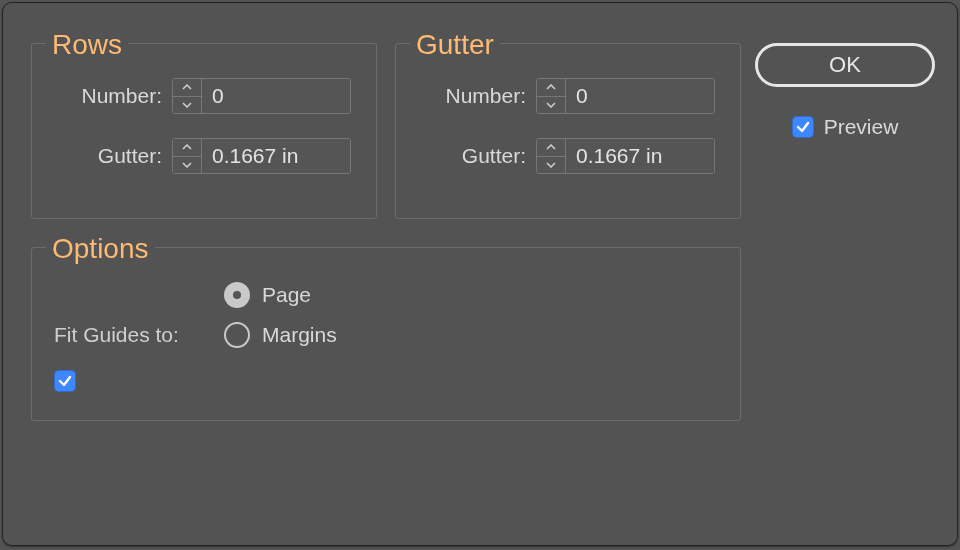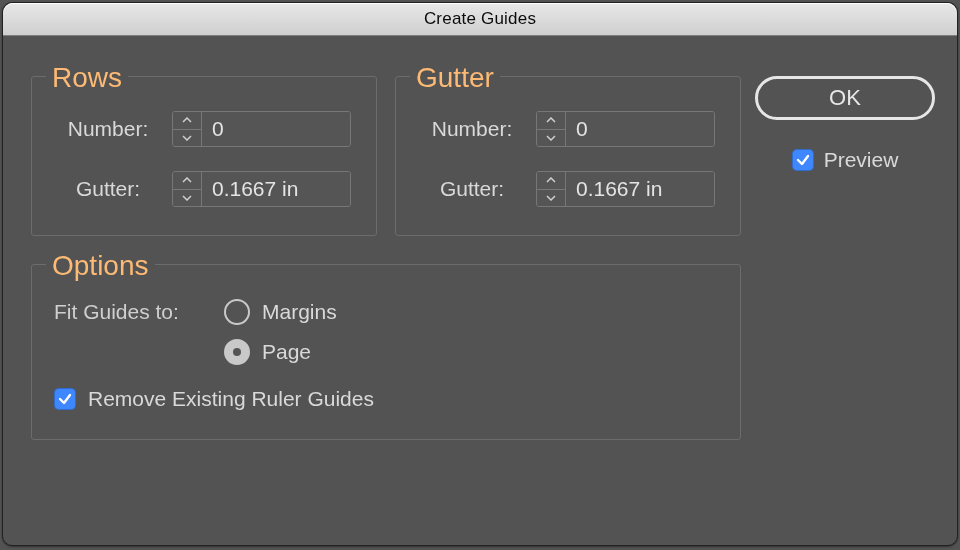--- a/index.html
+++ b/index.html
@@ -73,9 +73,6 @@
 <body>
 
 <div class="window">
-  <div class="titlebar">
-    <span>Create Guides</span>
-  </div>
 
   <div class="body">
     <div class="left">

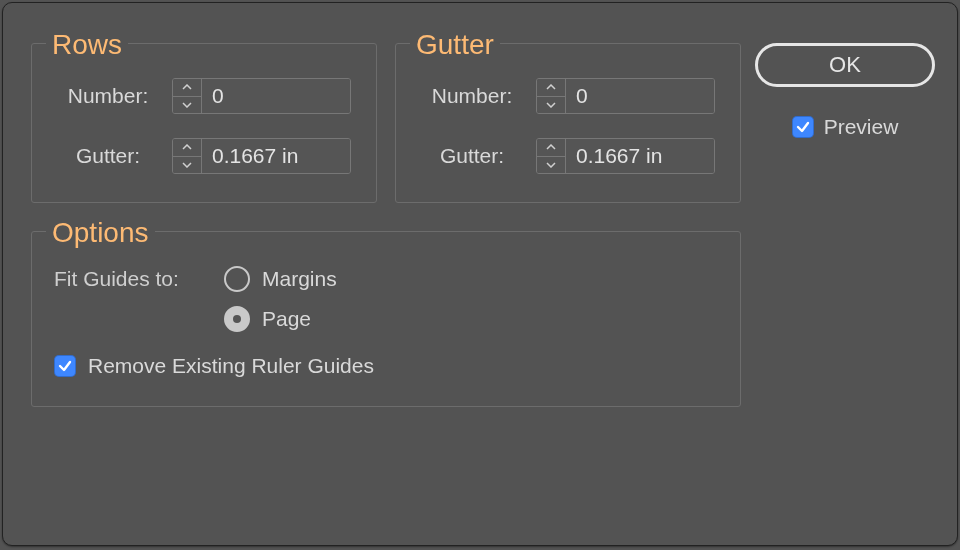--- a/index.html
+++ b/index.html
@@ -32,7 +32,7 @@
   
   .field{display:flex;align-items:center;margin-bottom:24px;}
   .field:last-child{margin-bottom:0;}
-  .flabel{width:108px;text-align:center;padding-right:10px;}
+  .flabel{width:108px;text-align:right;padding-right:10px;}
   .stepper{display:flex;align-items:stretch;height:34px;
     border:1px solid #777;border-radius:3px;overflow:hidden;}
   .sp-btns{width:28px;display:flex;flex-direction:column;

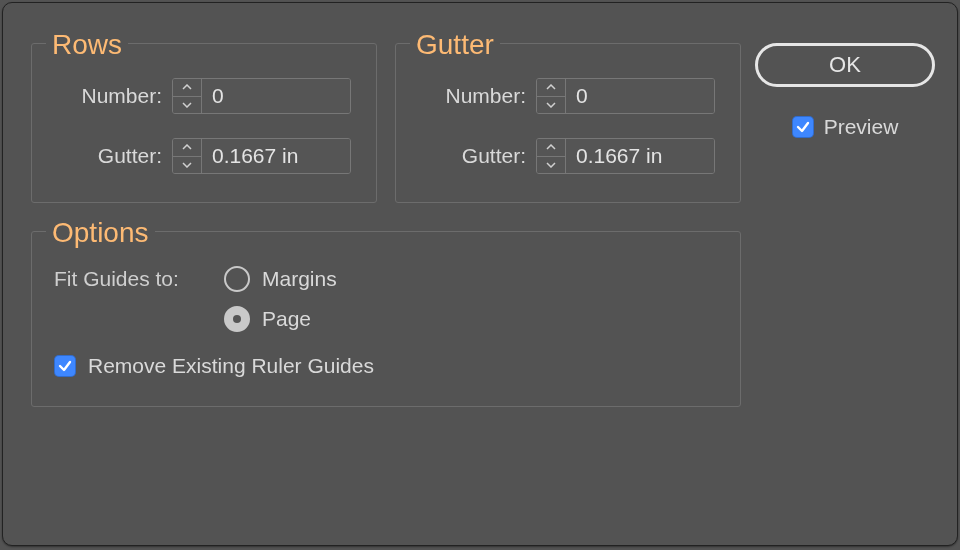--- a/index.html
+++ b/index.html
@@ -31,7 +31,7 @@
 
   
   .field{display:flex;align-items:center;margin-bottom:24px;}
-  .field:last-child{margin-bottom:0;}
+  .field:last-child{margin-bottom:16px;}
   .flabel{width:108px;text-align:right;padding-right:10px;}
   .stepper{display:flex;align-items:stretch;height:34px;
     border:1px solid #777;border-radius:3px;overflow:hidden;}

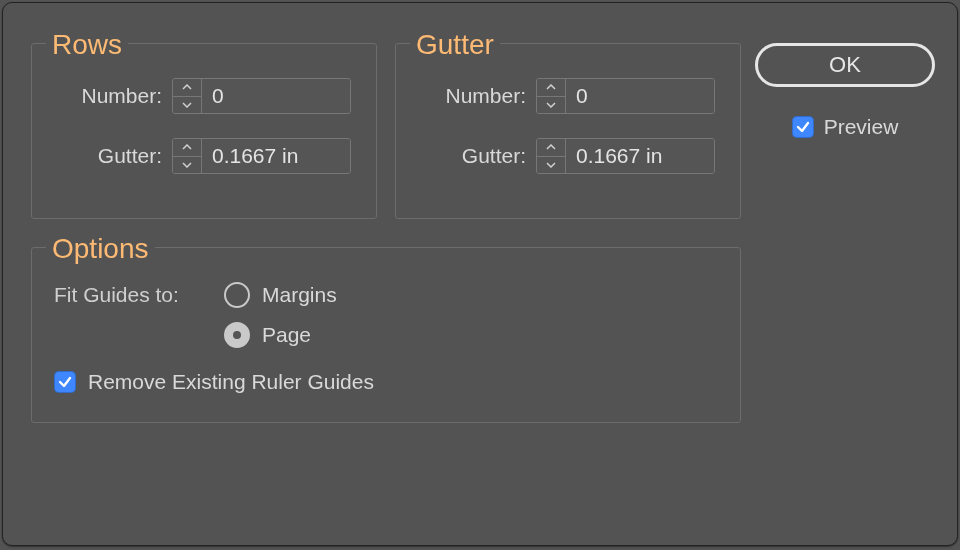--- a/index.html
+++ b/index.html
@@ -168,17 +168,17 @@
         <div class="grp-title">Options</div>
 
         <div class="opt-line">
+          <div class="opt-label"></div>
+          <div class="radio">
+            <span class="rbox sel"></span>
+            <span>Page</span>
+          </div>
+        </div>
+        <div class="opt-line">
           <div class="opt-label">Fit Guides to:</div>
           <div class="radio">
             <span class="rbox"></span>
             <span>Margins</span>
-          </div>
-        </div>
-        <div class="opt-line">
-          <div class="opt-label"></div>
-          <div class="radio">
-            <span class="rbox sel"></span>
-            <span>Page</span>
           </div>
         </div>
 

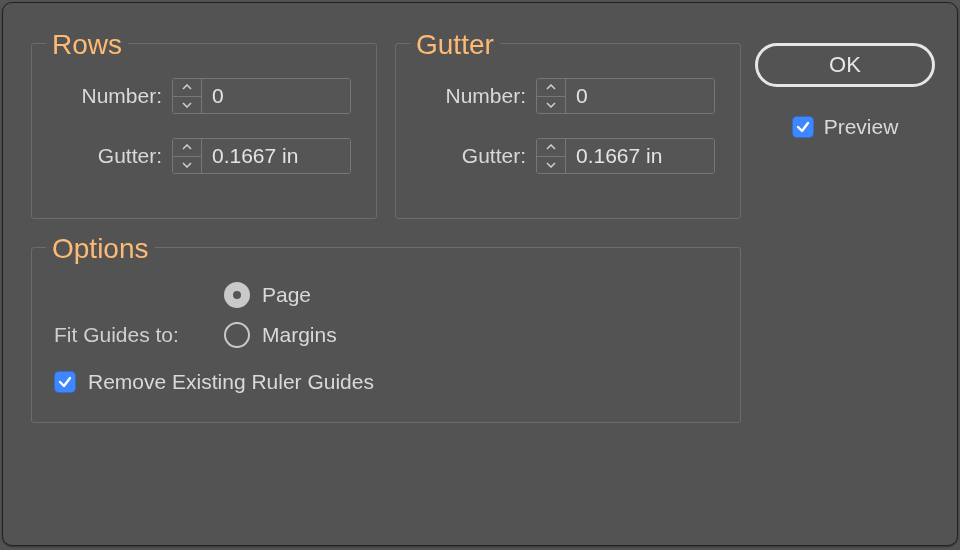--- a/index.html
+++ b/index.html
@@ -188,7 +188,6 @@
               <path d="M2 7 L6 11 L12 3" stroke="#fff" stroke-width="2.4" fill="none" stroke-linecap="round" stroke-linejoin="round"></path>
             </svg>
           </span>
-          <span>Remove Existing Ruler Guides</span>
         </div>
       </div>
 

